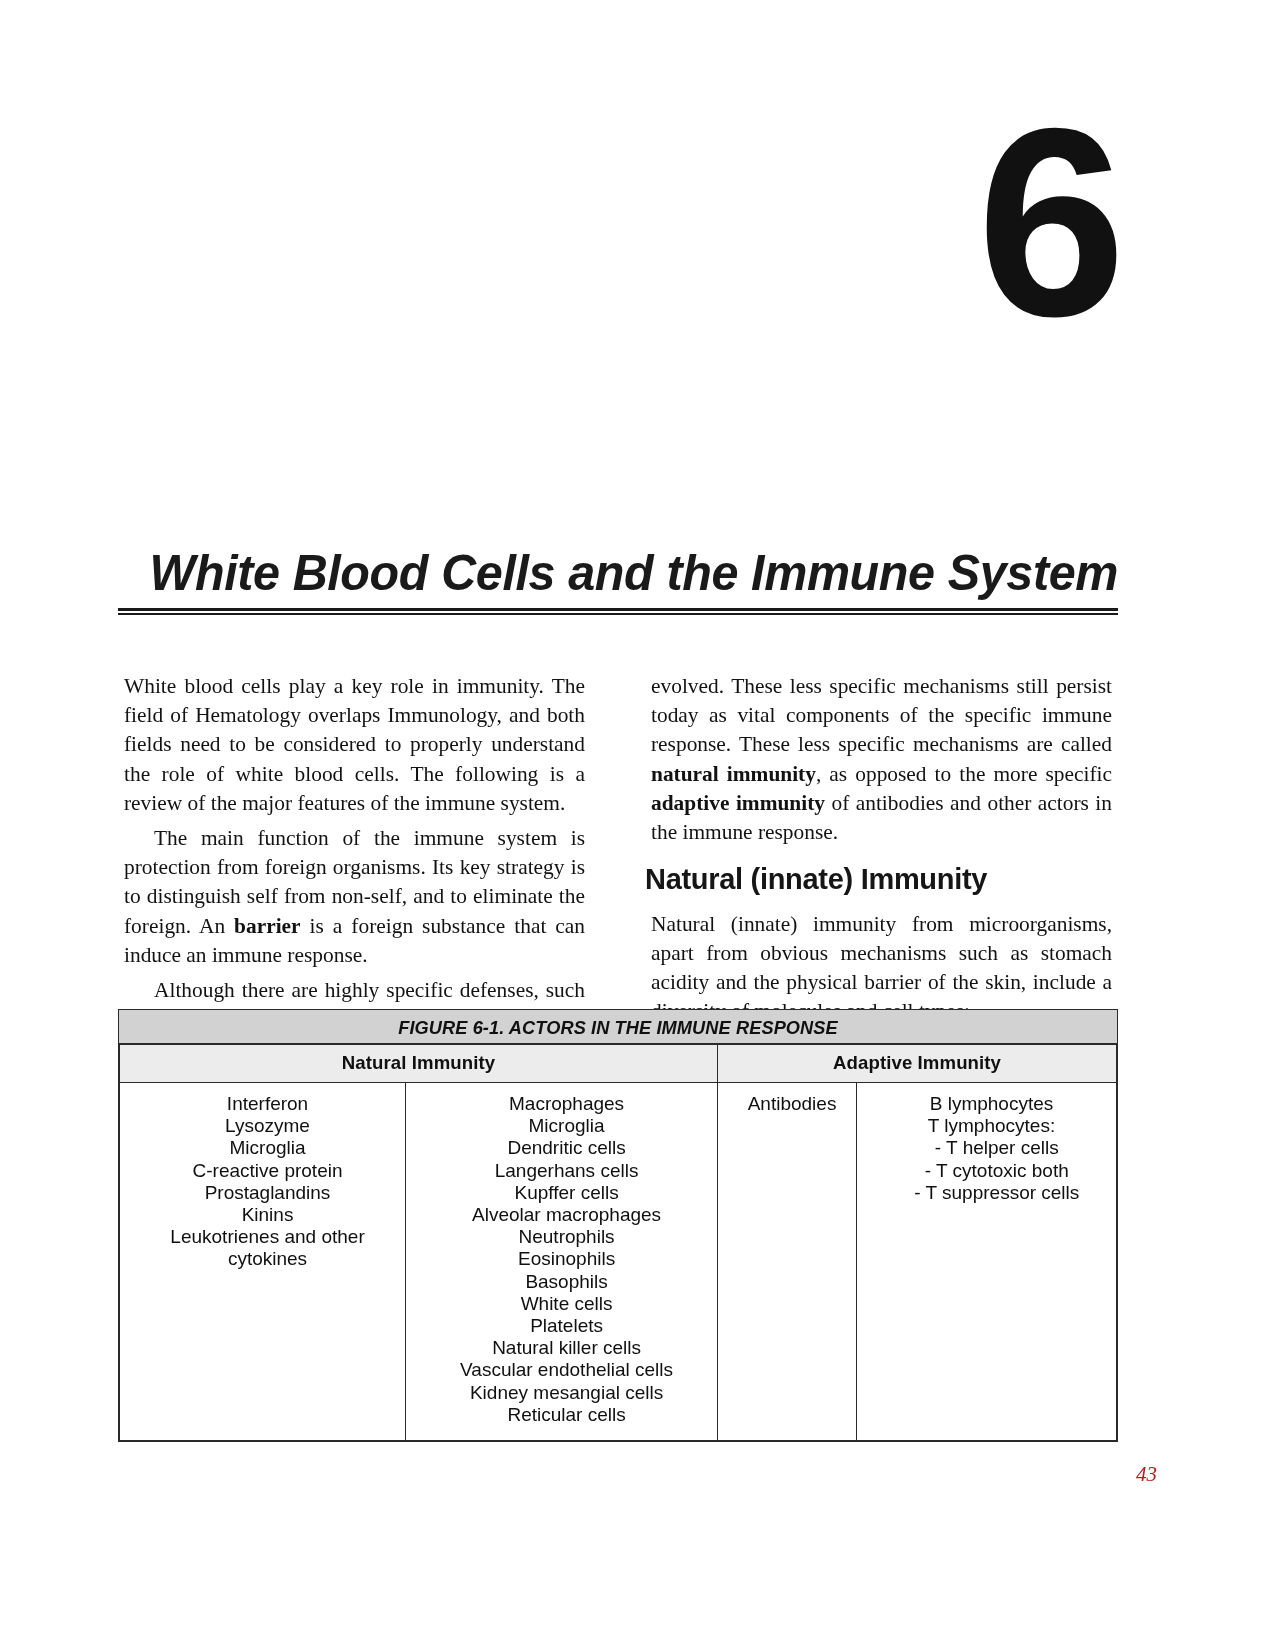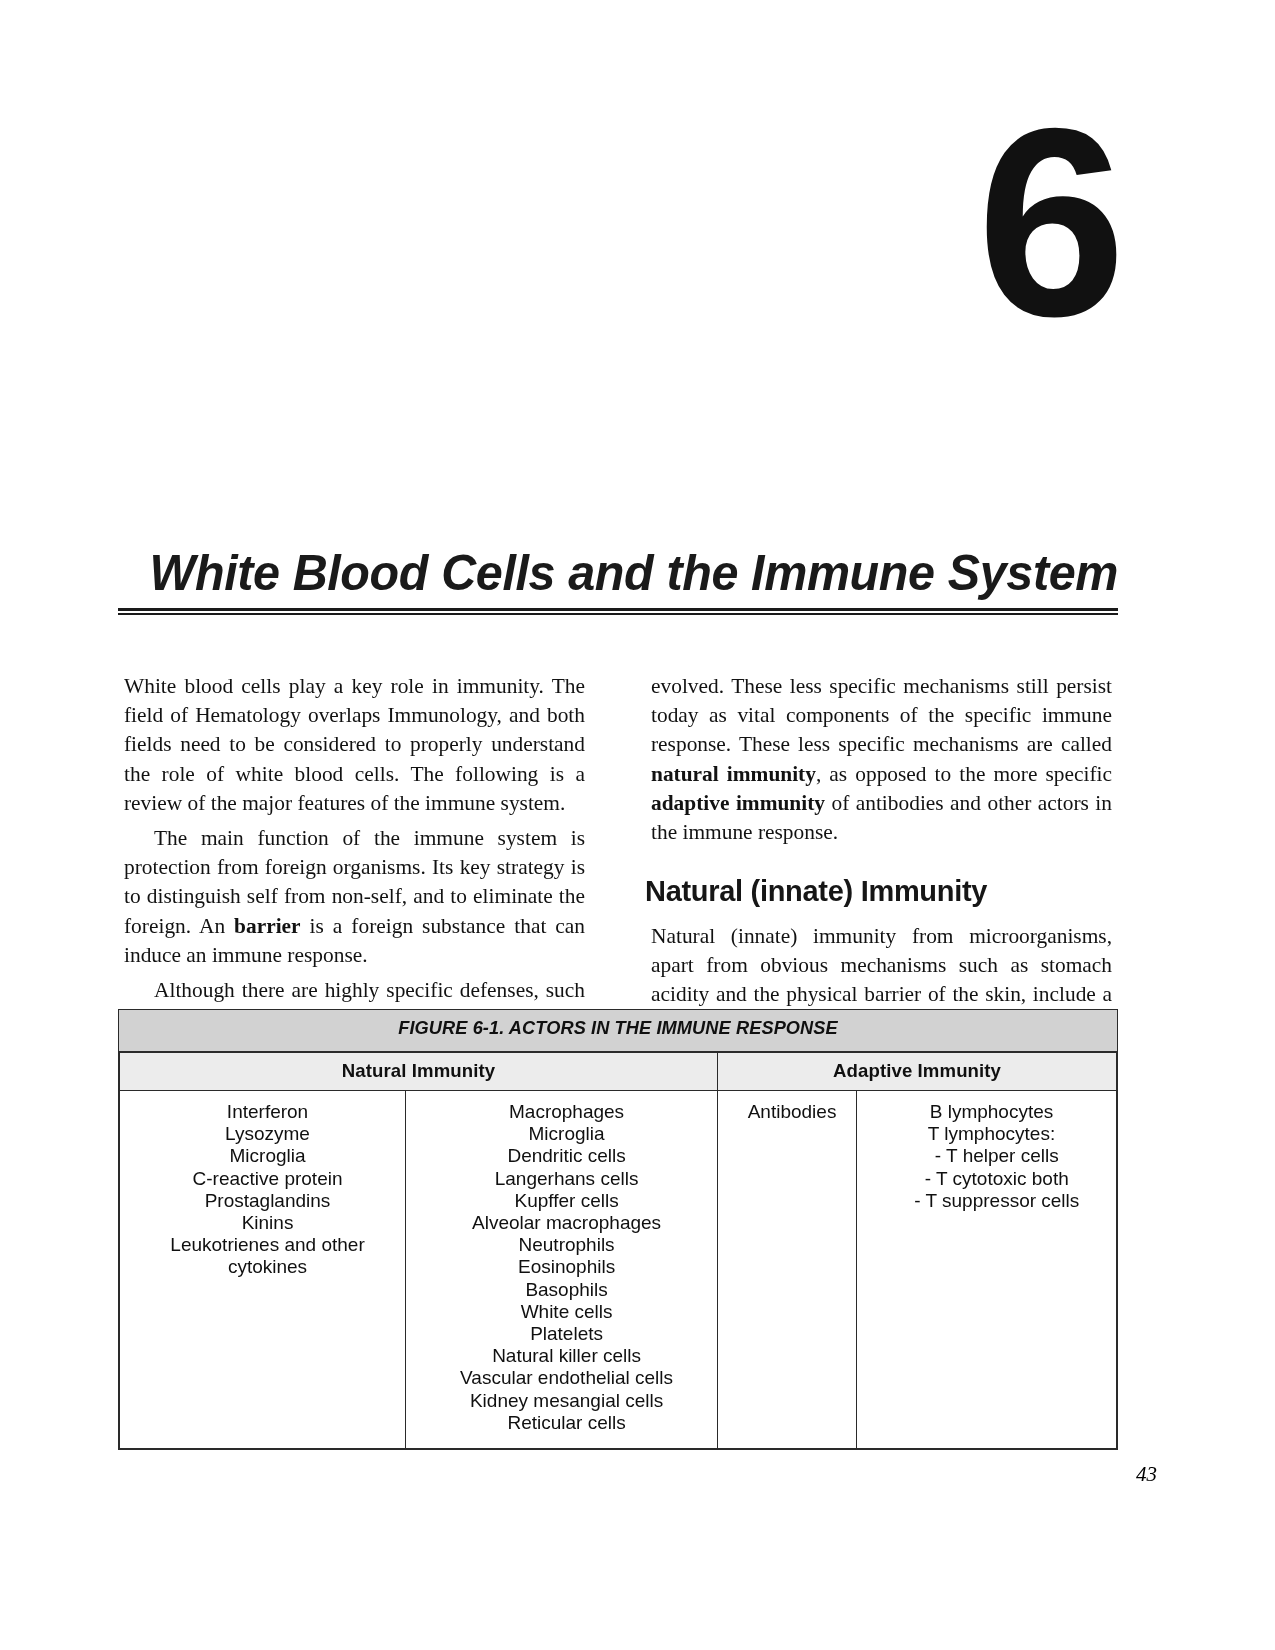--- a/index.html
+++ b/index.html
@@ -86,7 +86,7 @@
   p.body b { font-weight: bold; }
 
   h2.section-heading {
-    margin: 28px 0 14px 0;
+    margin: 16px 0 14px 0;
     font-family: "Liberation Sans", sans-serif;
     font-weight: bold;
     font-size: 29px;

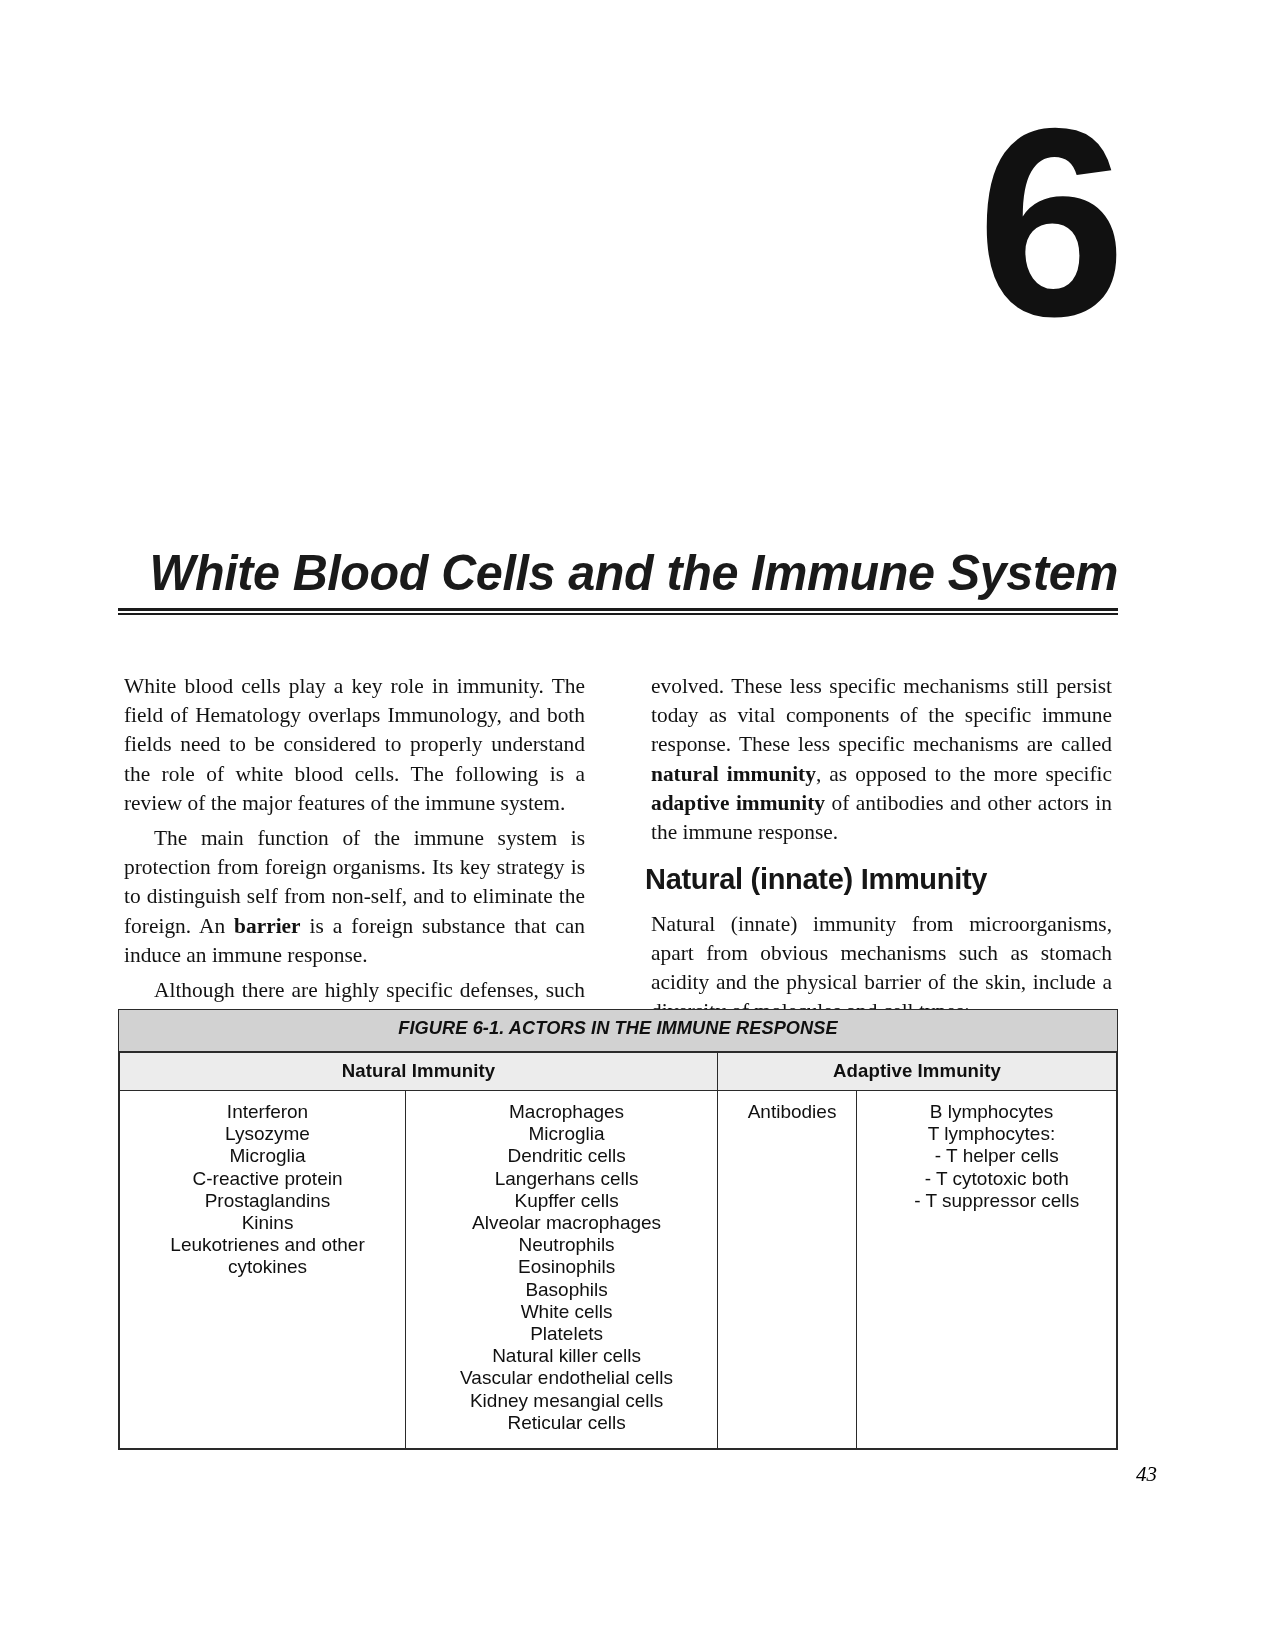--- a/index.html
+++ b/index.html
@@ -113,7 +113,7 @@
     font-style: italic;
     font-size: 18.2px;
     letter-spacing: 0.1px;
-    padding: 8px 0 12px 0;
+    padding: 8px 0 4px 0;
     color: #101010;
   }
   table.fig-table {

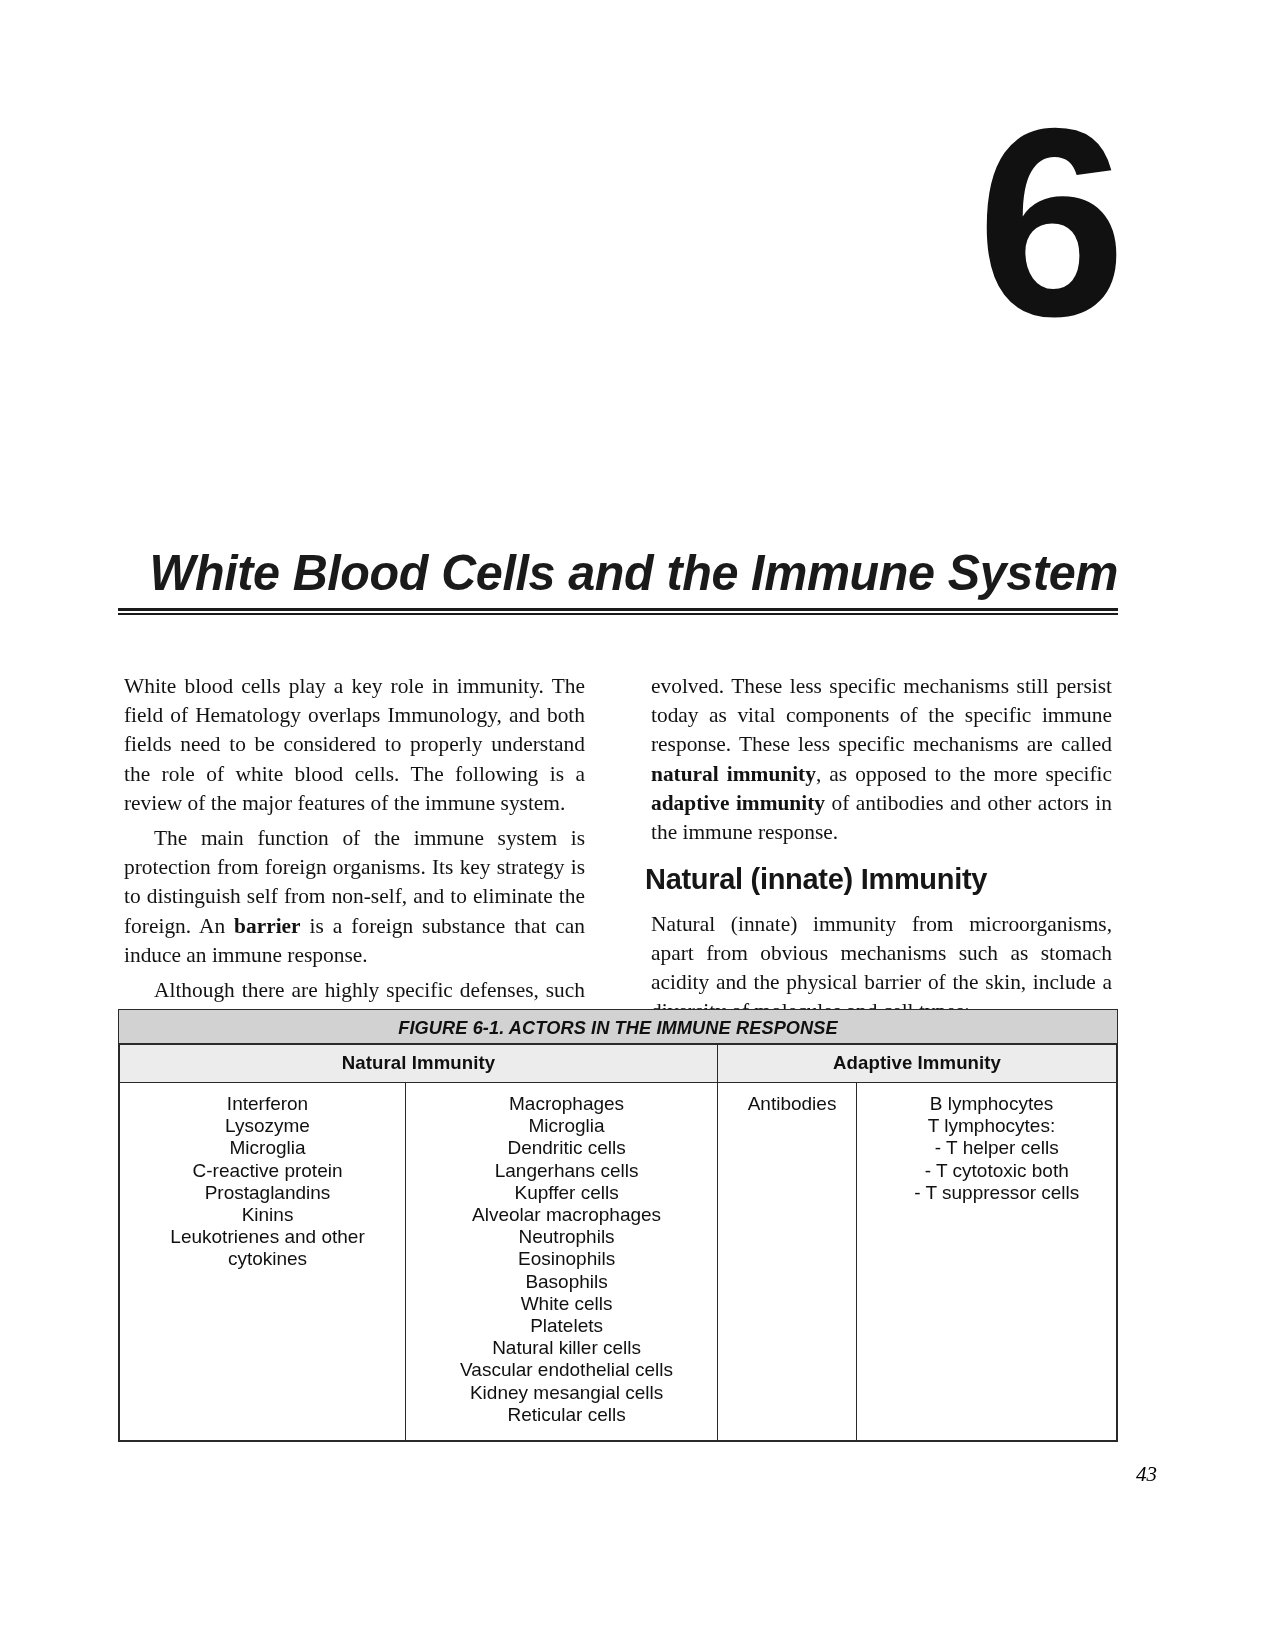--- a/index.html
+++ b/index.html
@@ -163,7 +163,7 @@
     font-family: "Liberation Serif", serif;
     font-style: italic;
     font-size: 21px;
-    color: #000000;
+    color: #b91c1c;
   }
 </style>
 </head>

